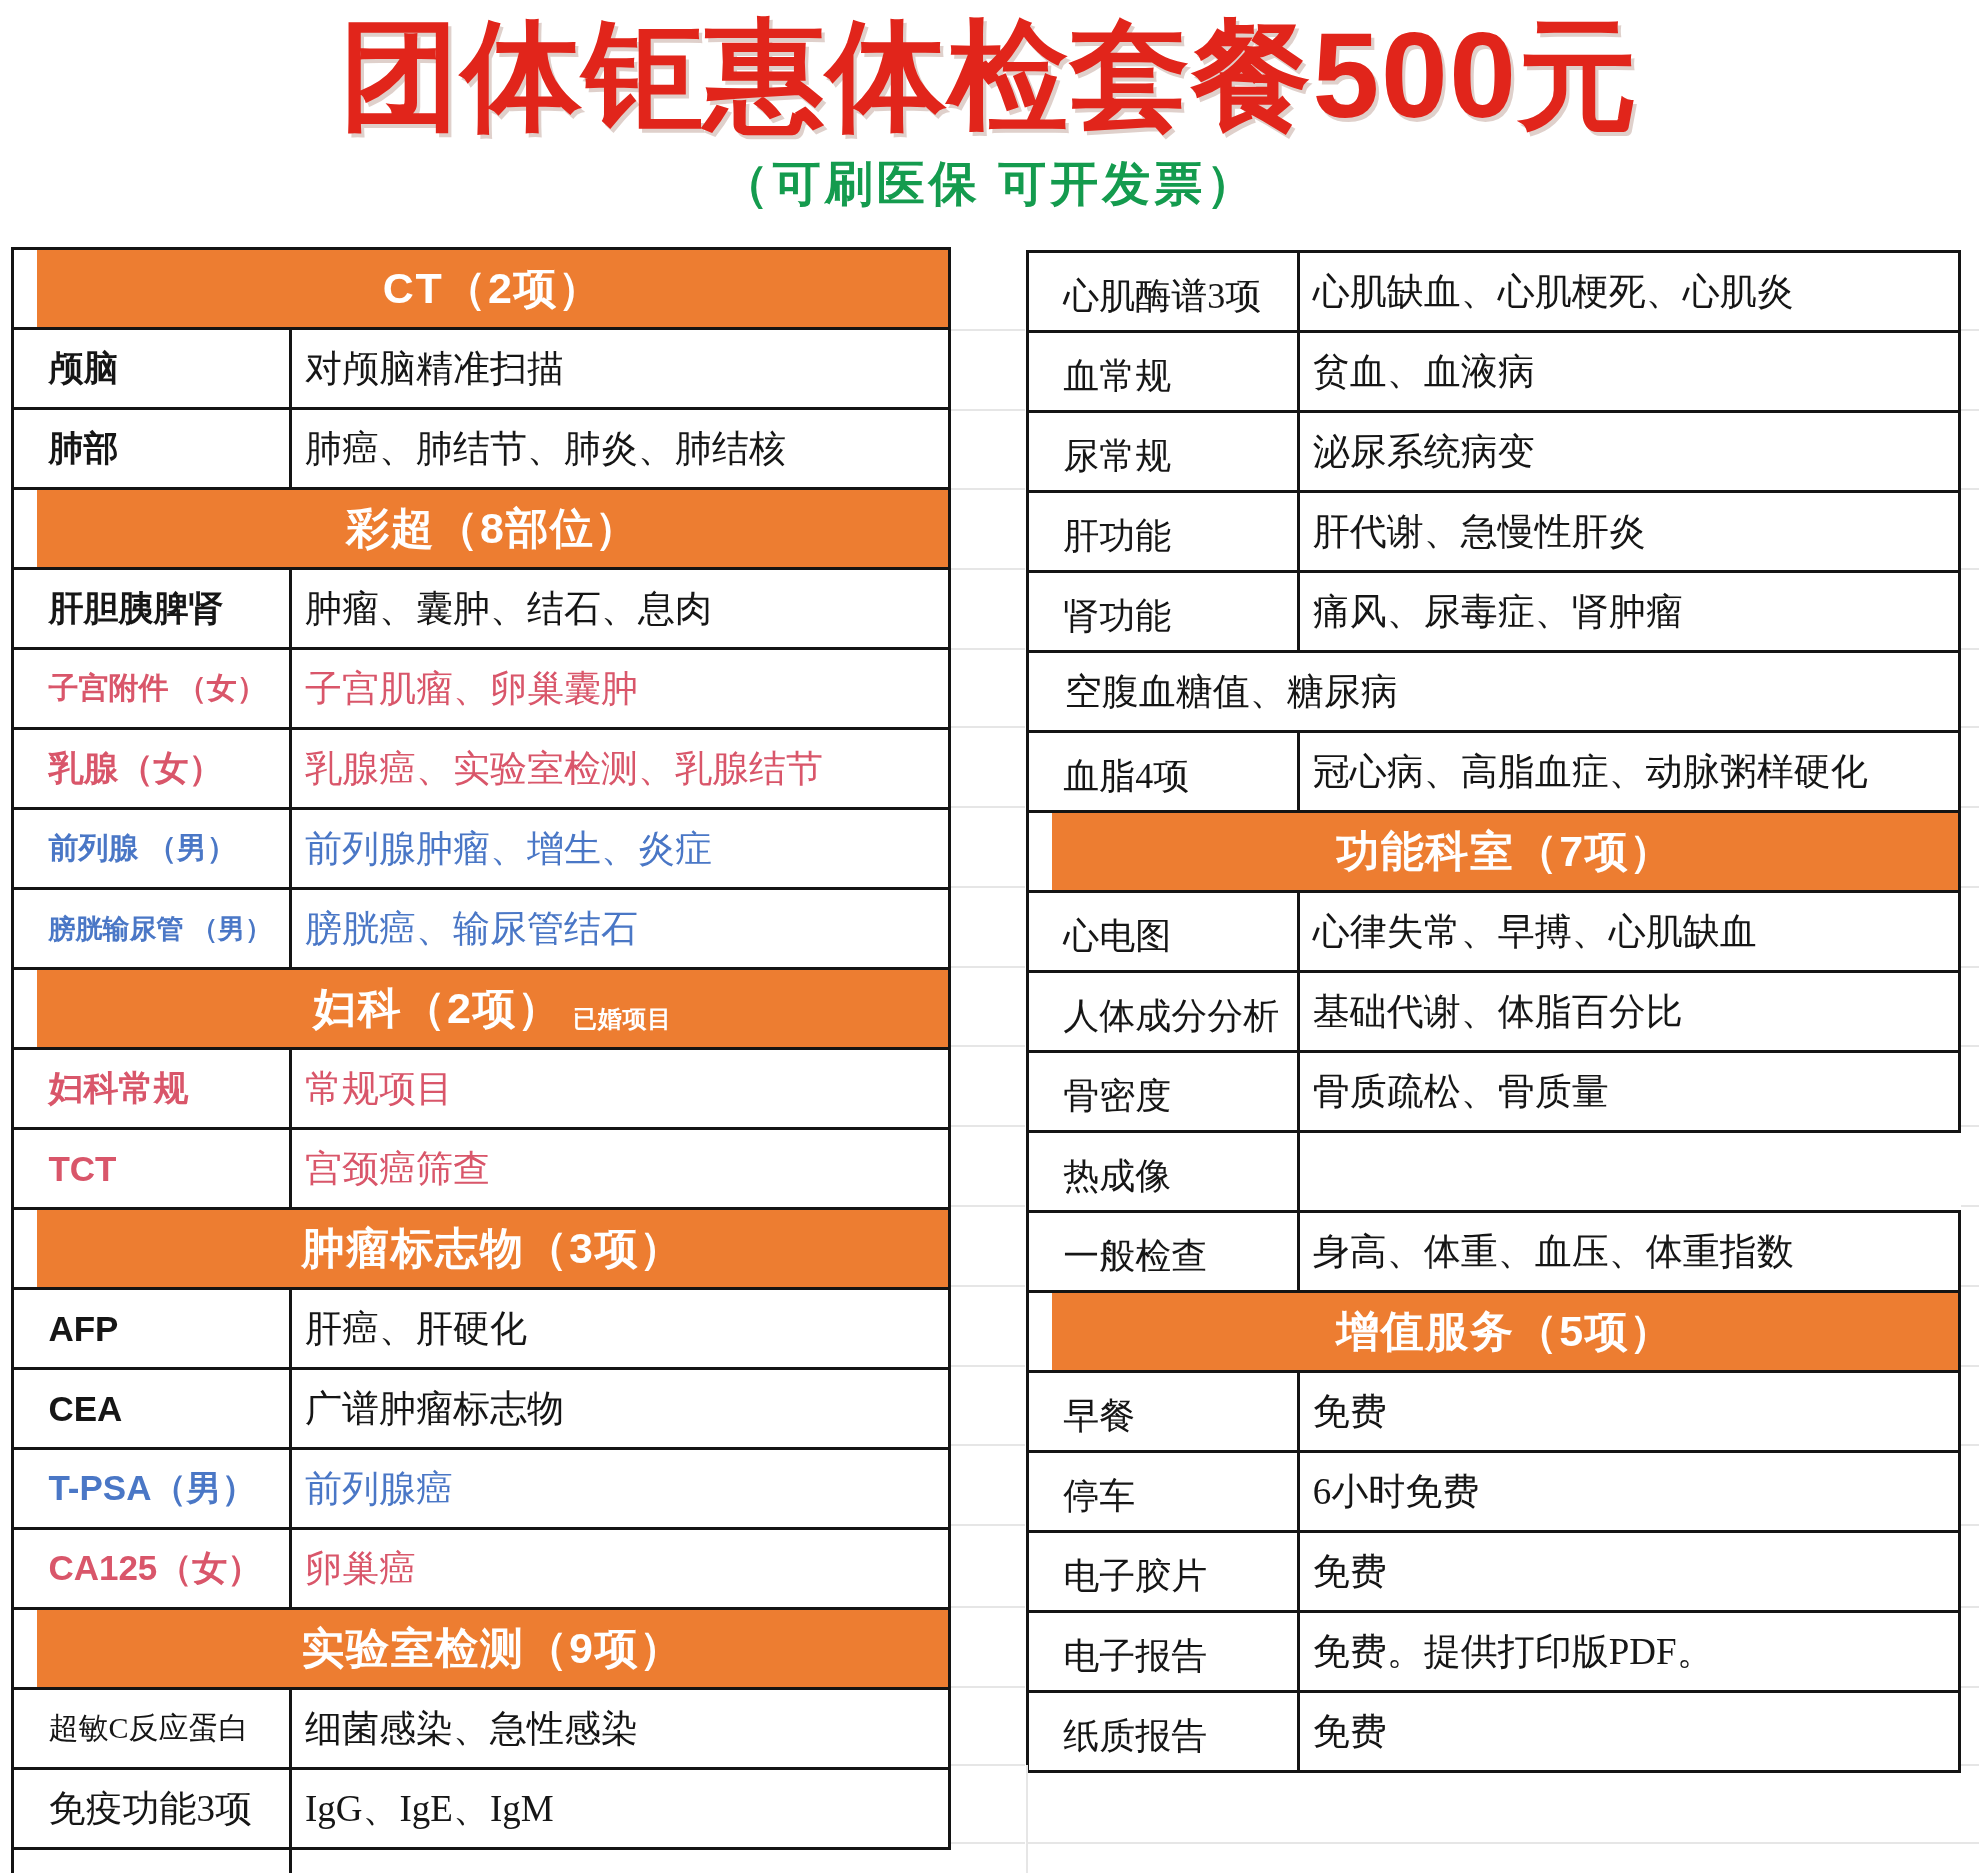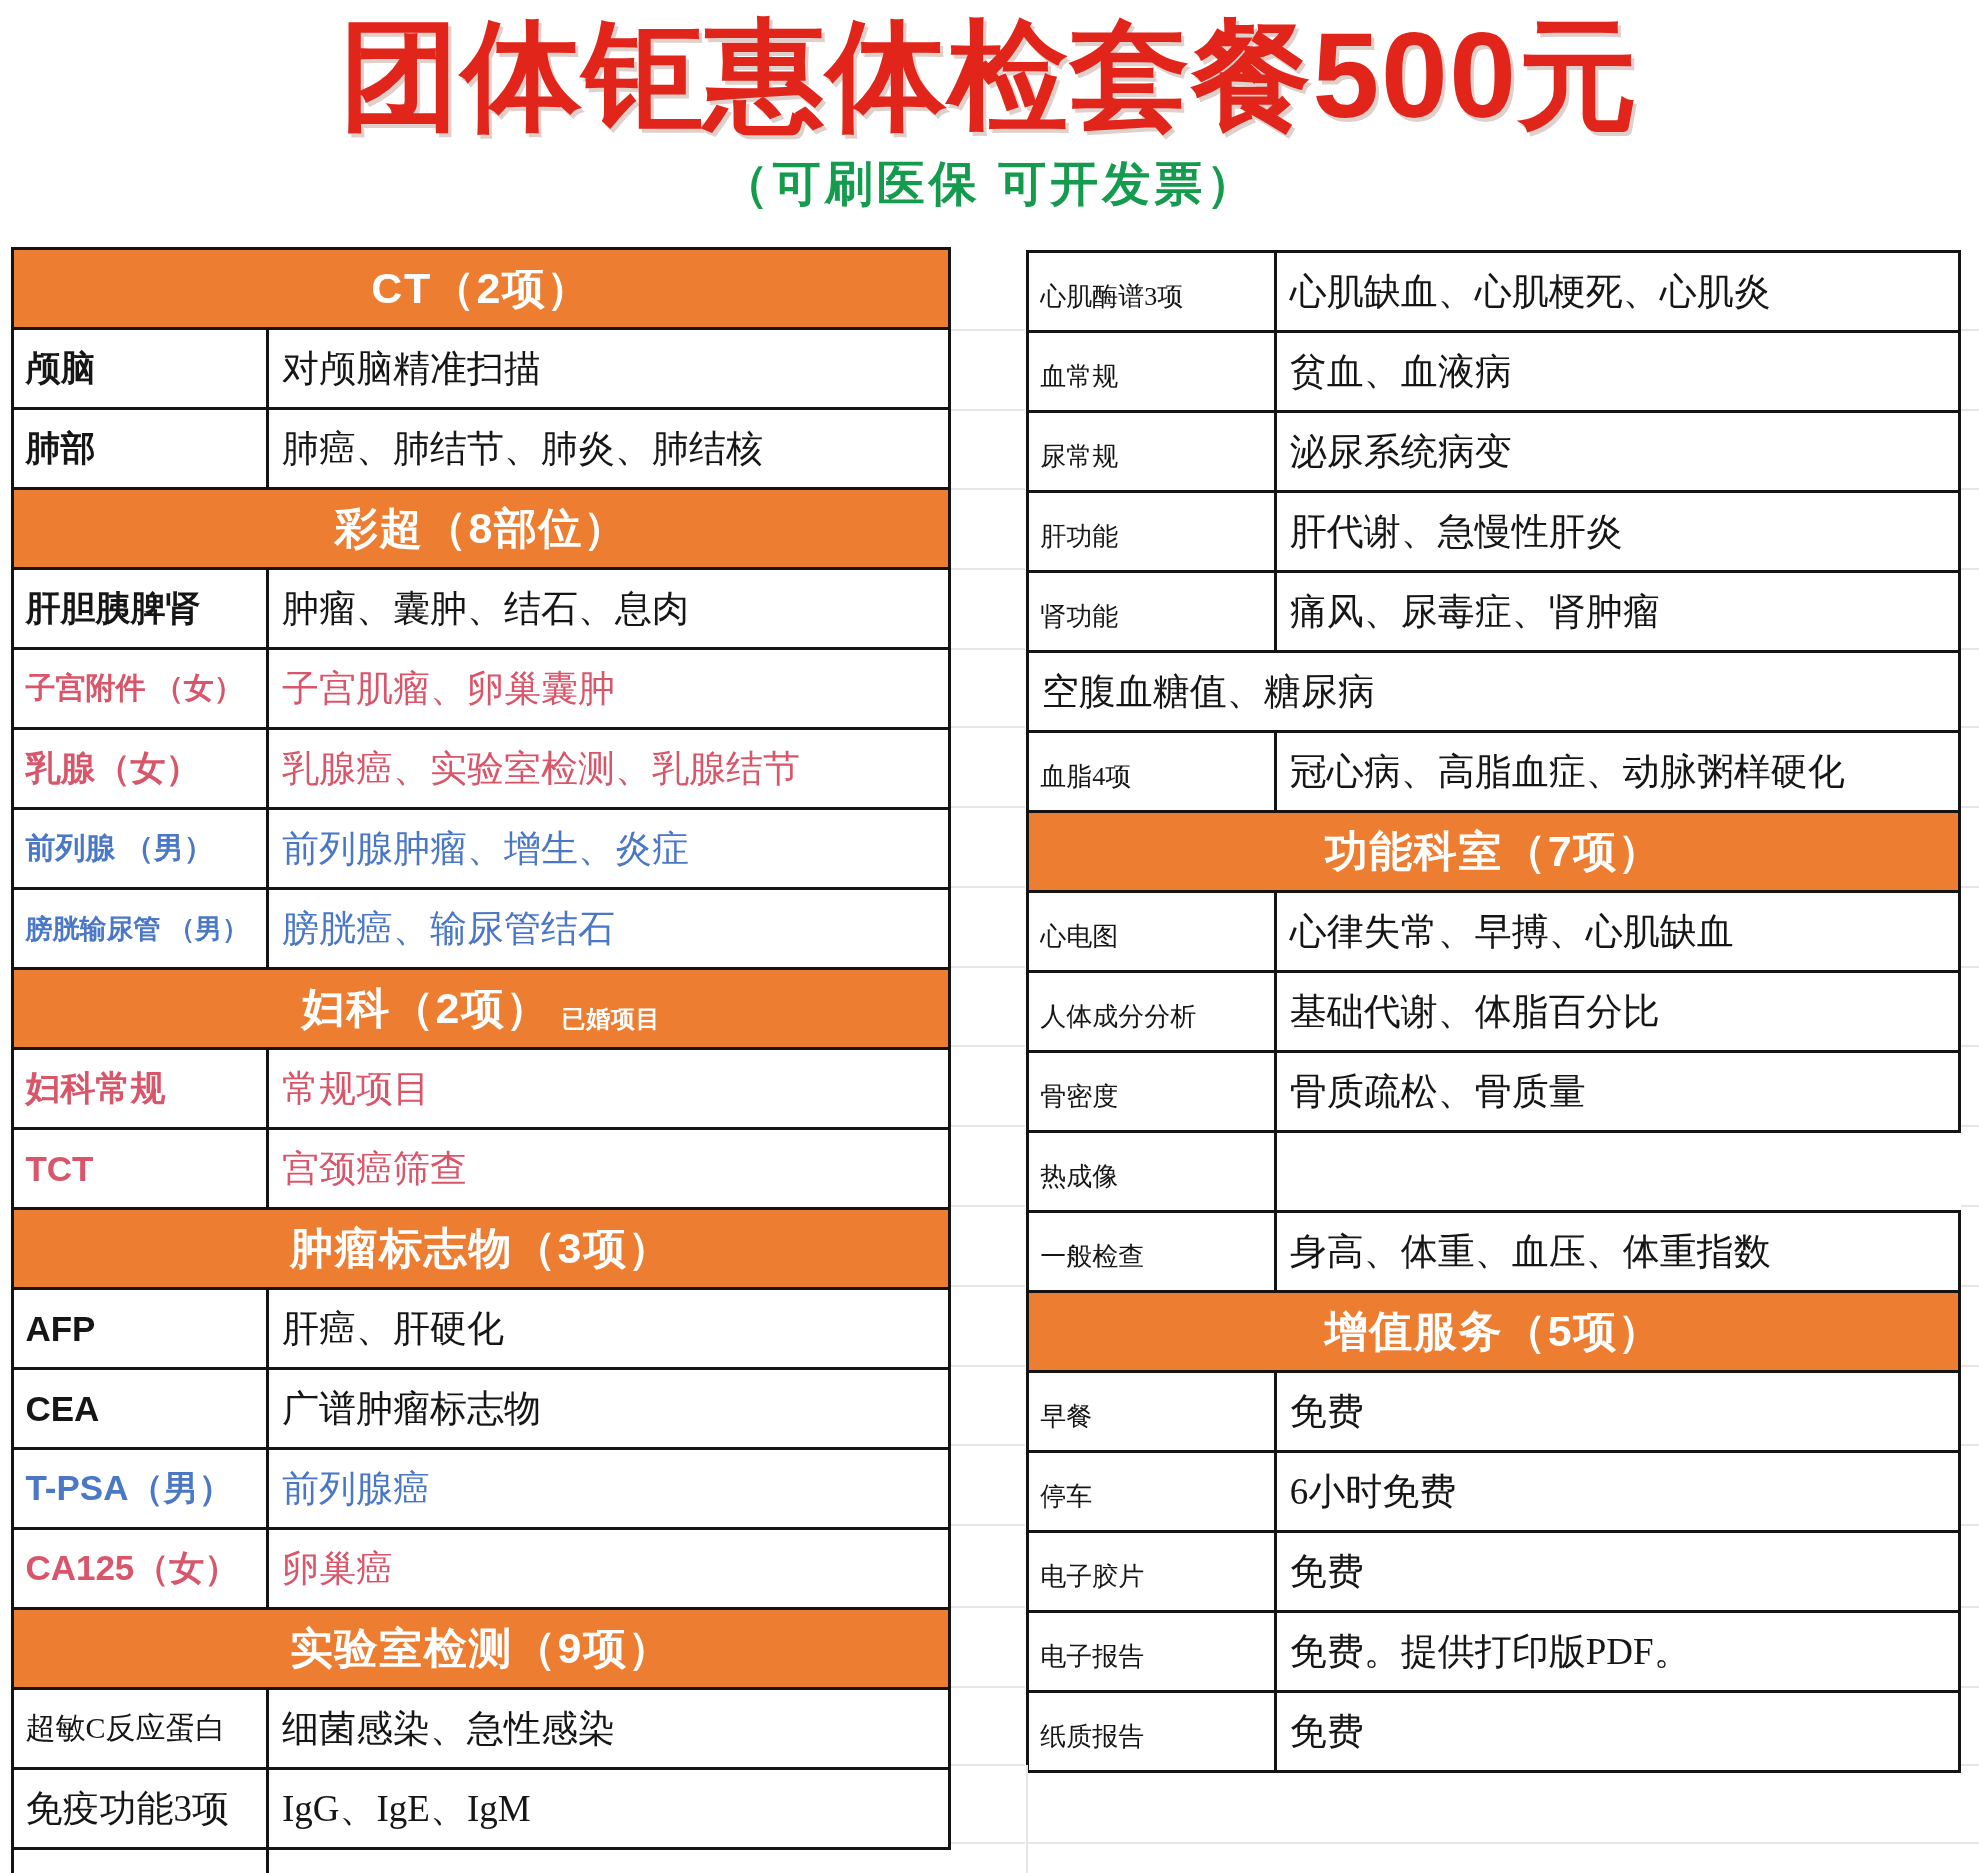--- a/index.html
+++ b/index.html
@@ -15,7 +15,7 @@
        border-left:3.2px solid var(--bk);display:flex;flex-direction:column;}
   #left-table{left:11.2px;top:247px;width:940px;}
   #right-table{left:1026px;top:250px;width:935px;}
-  .row{display:flex;box-sizing:border-box;border-bottom:3.2px solid var(--bk);}
+  .row{display:flex;box-sizing:border-box;border-bottom:3.2px solid var(--bk);padding-left:23px;}
   #left-table .row{height:80px;}
   #right-table .row{height:80px;}
   .row.stub{height:30px;border-bottom:none;}

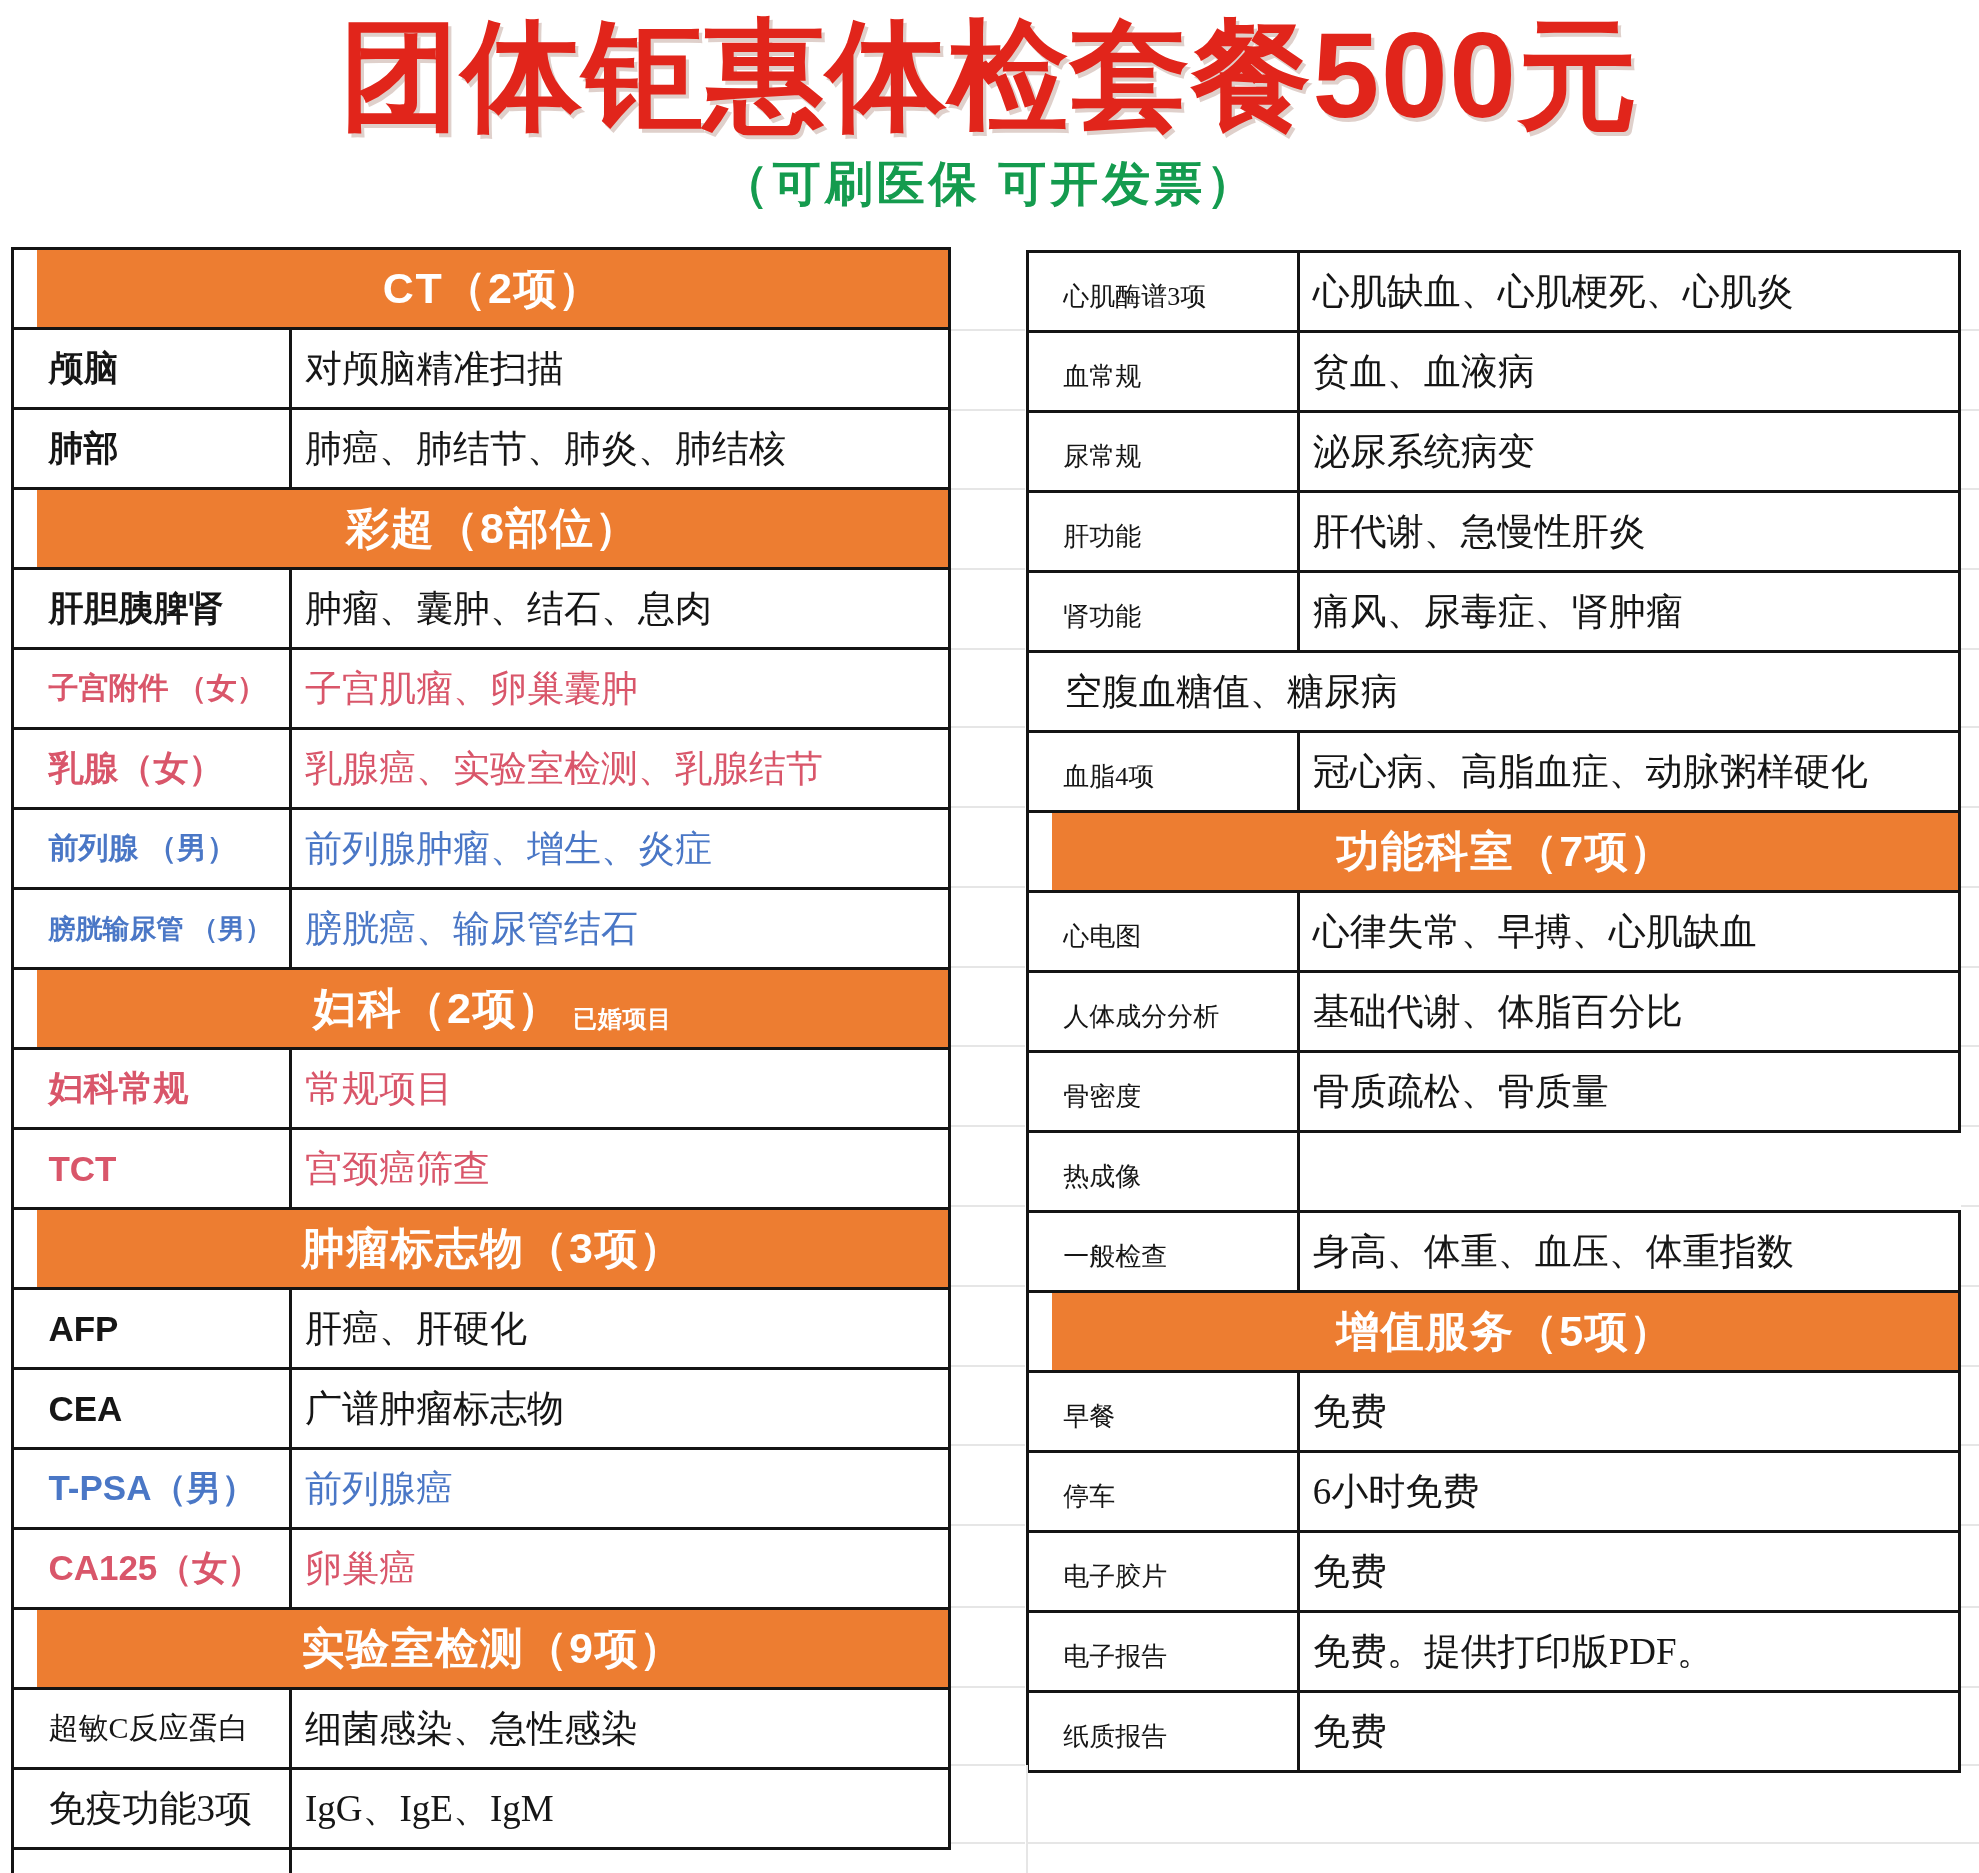--- a/index.html
+++ b/index.html
@@ -30,7 +30,7 @@
   
   .san{font-family:"Liberation Sans","DejaVu Sans",sans-serif;font-weight:700;font-size:35px;}
   .ser{font-family:"Liberation Serif","DejaVu Serif",serif;font-weight:400;font-size:37px;}
-  #right-table .lab span{font-size:26px;margin-top:9px;}
+  #right-table .lab span{font-size:36px;margin-top:9px;}
   .sz38{font-size:30px !important;}
   .sz34{font-size:27px !important;}
   .c-black{color:#161616;}

